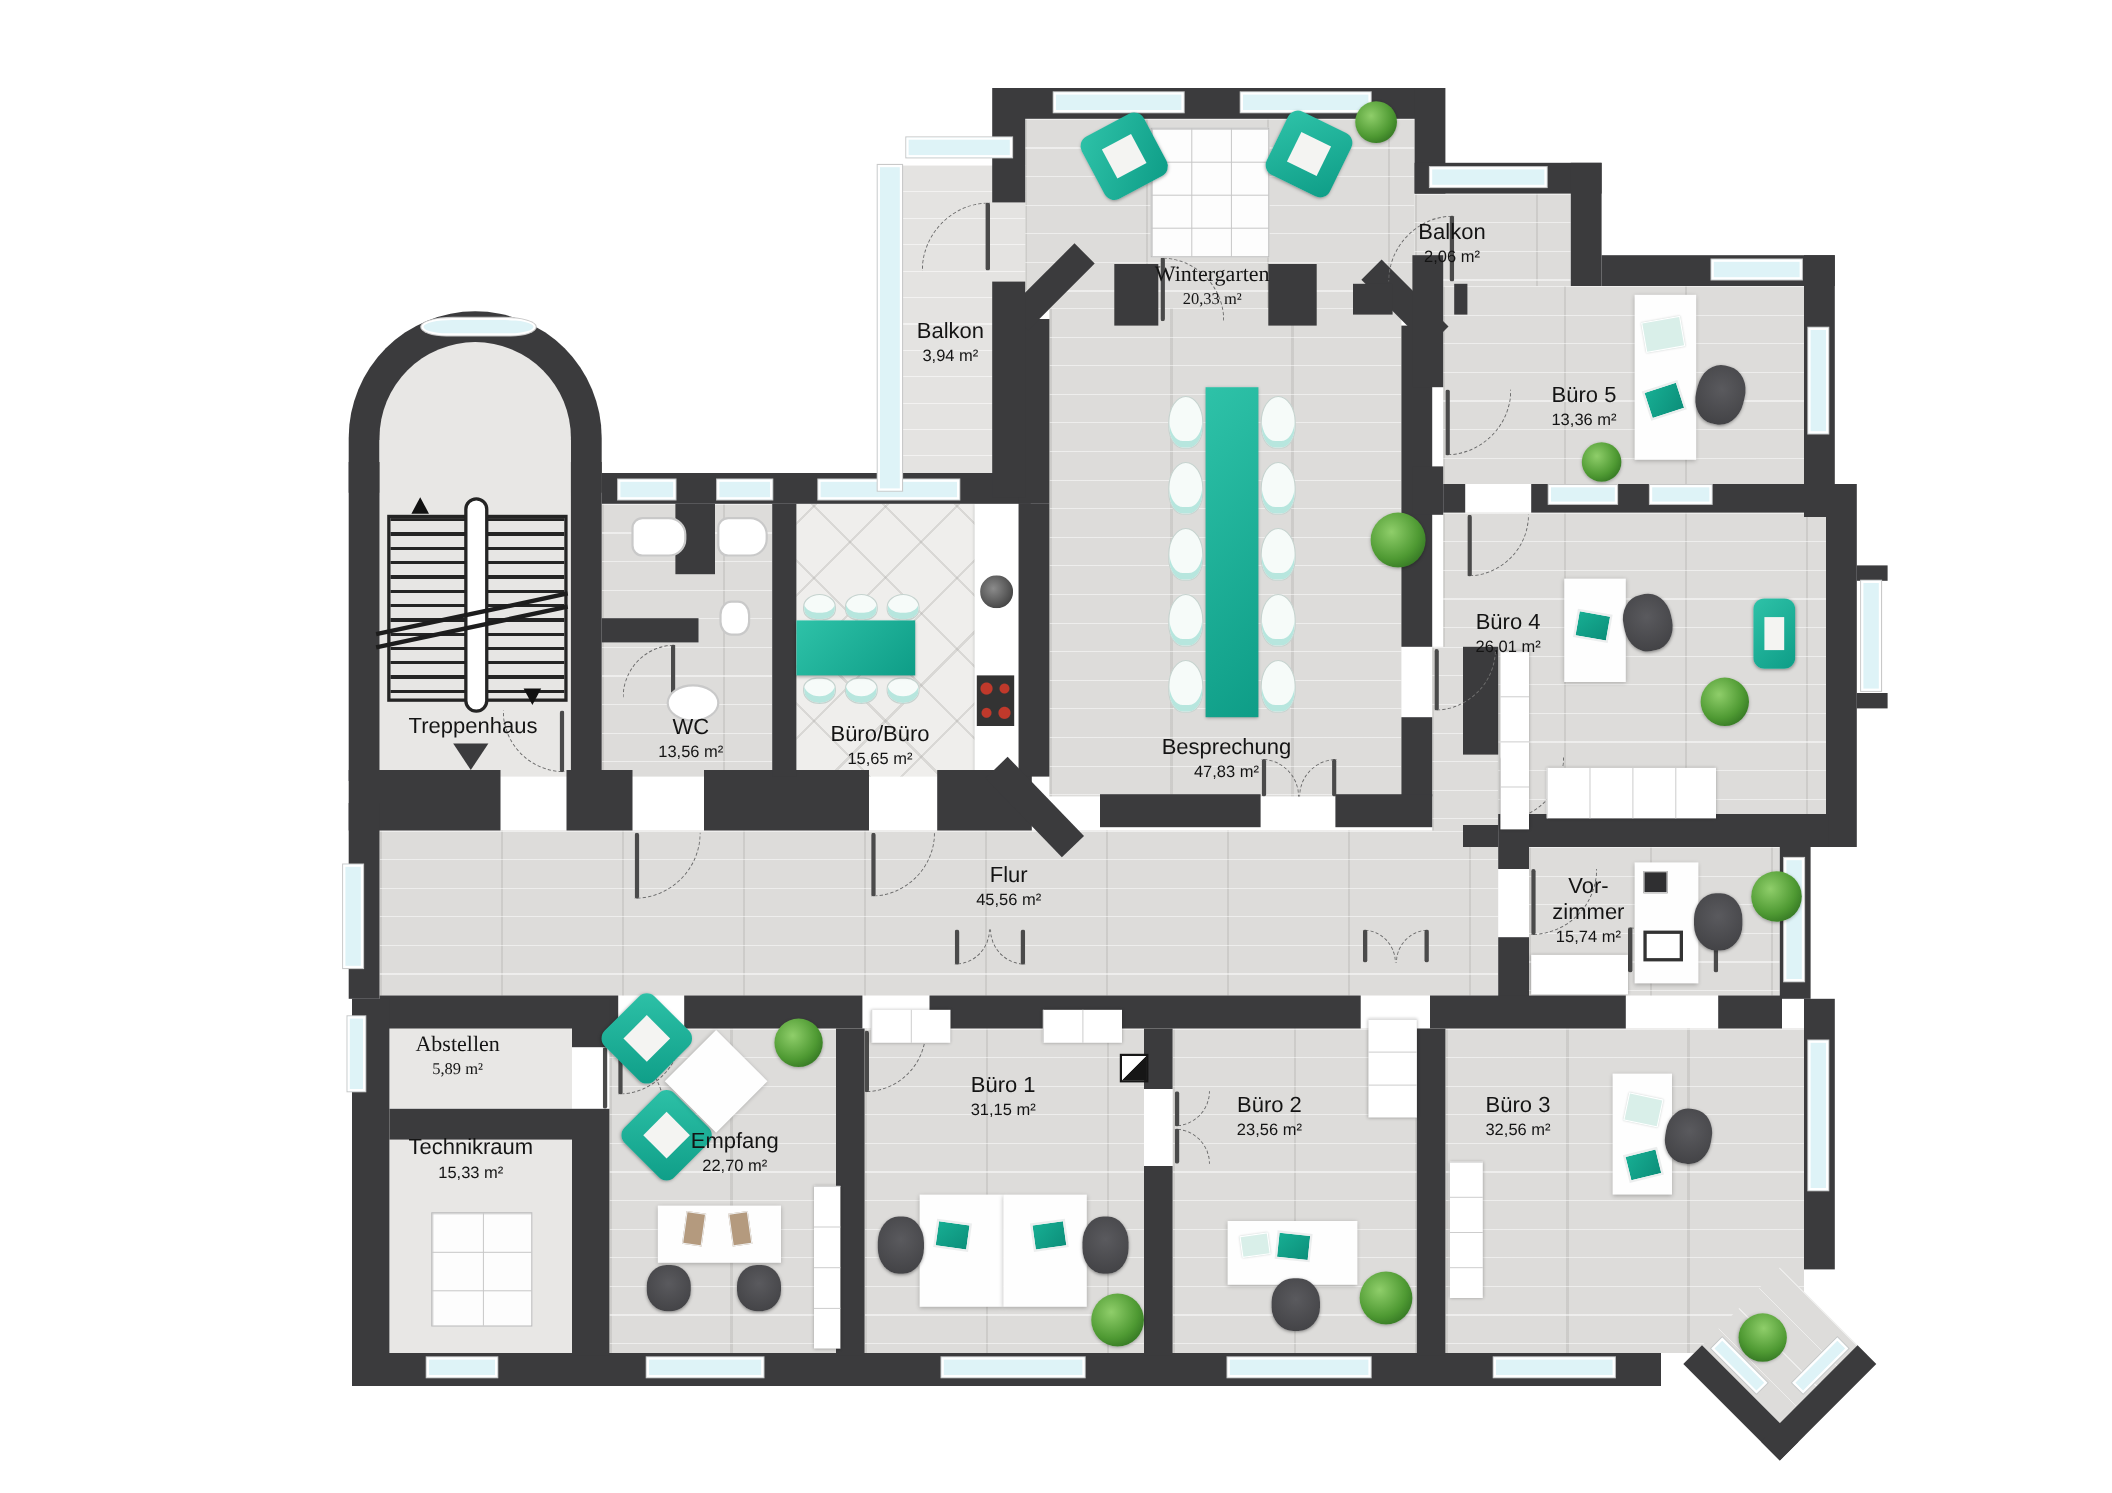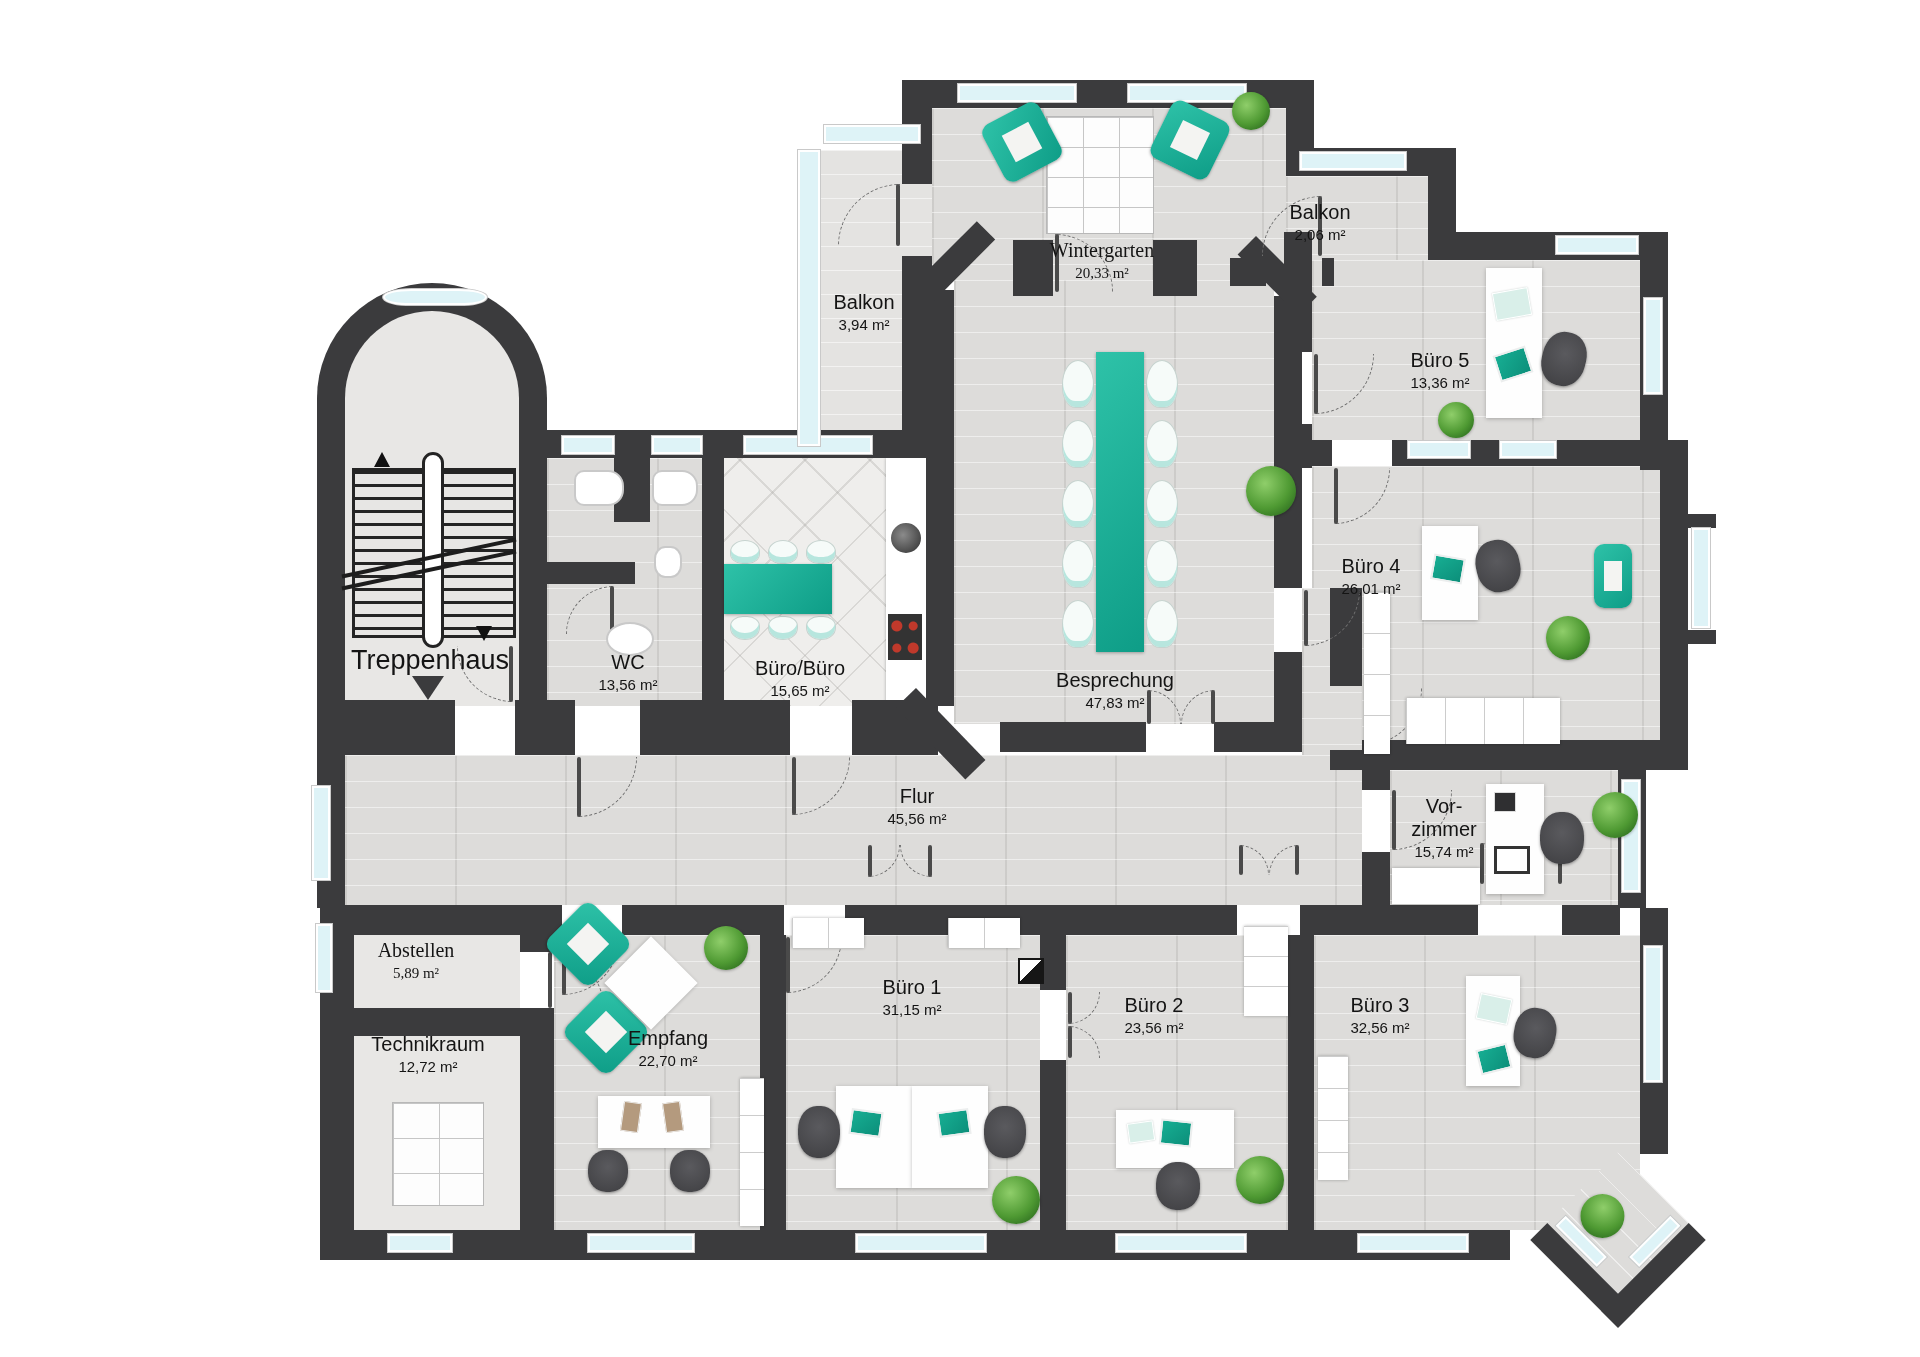--- a/index.html
+++ b/index.html
@@ -45,7 +45,7 @@
   .label{position:absolute;transform:translate(-50%,-50%);text-align:center;white-space:nowrap;}
   .label .rn{font-size:20px;line-height:1.15;}
   .label .ra{font-size:15px;line-height:1.2;margin-top:2px;}
-  .label.big .rn{font-size:27px;}
+  .label.big .rn{font-size:20px;}
   .tri-down{position:absolute;width:0;height:0;border-left:16px solid transparent;border-right:16px solid transparent;border-top:24px solid #3b3b3d;}
   .arrow-up{position:absolute;width:0;height:0;border-left:8px solid transparent;border-right:8px solid transparent;border-bottom:15px solid #111;}
   .arrow-dn{position:absolute;width:0;height:0;border-left:8px solid transparent;border-right:8px solid transparent;border-top:15px solid #111;}

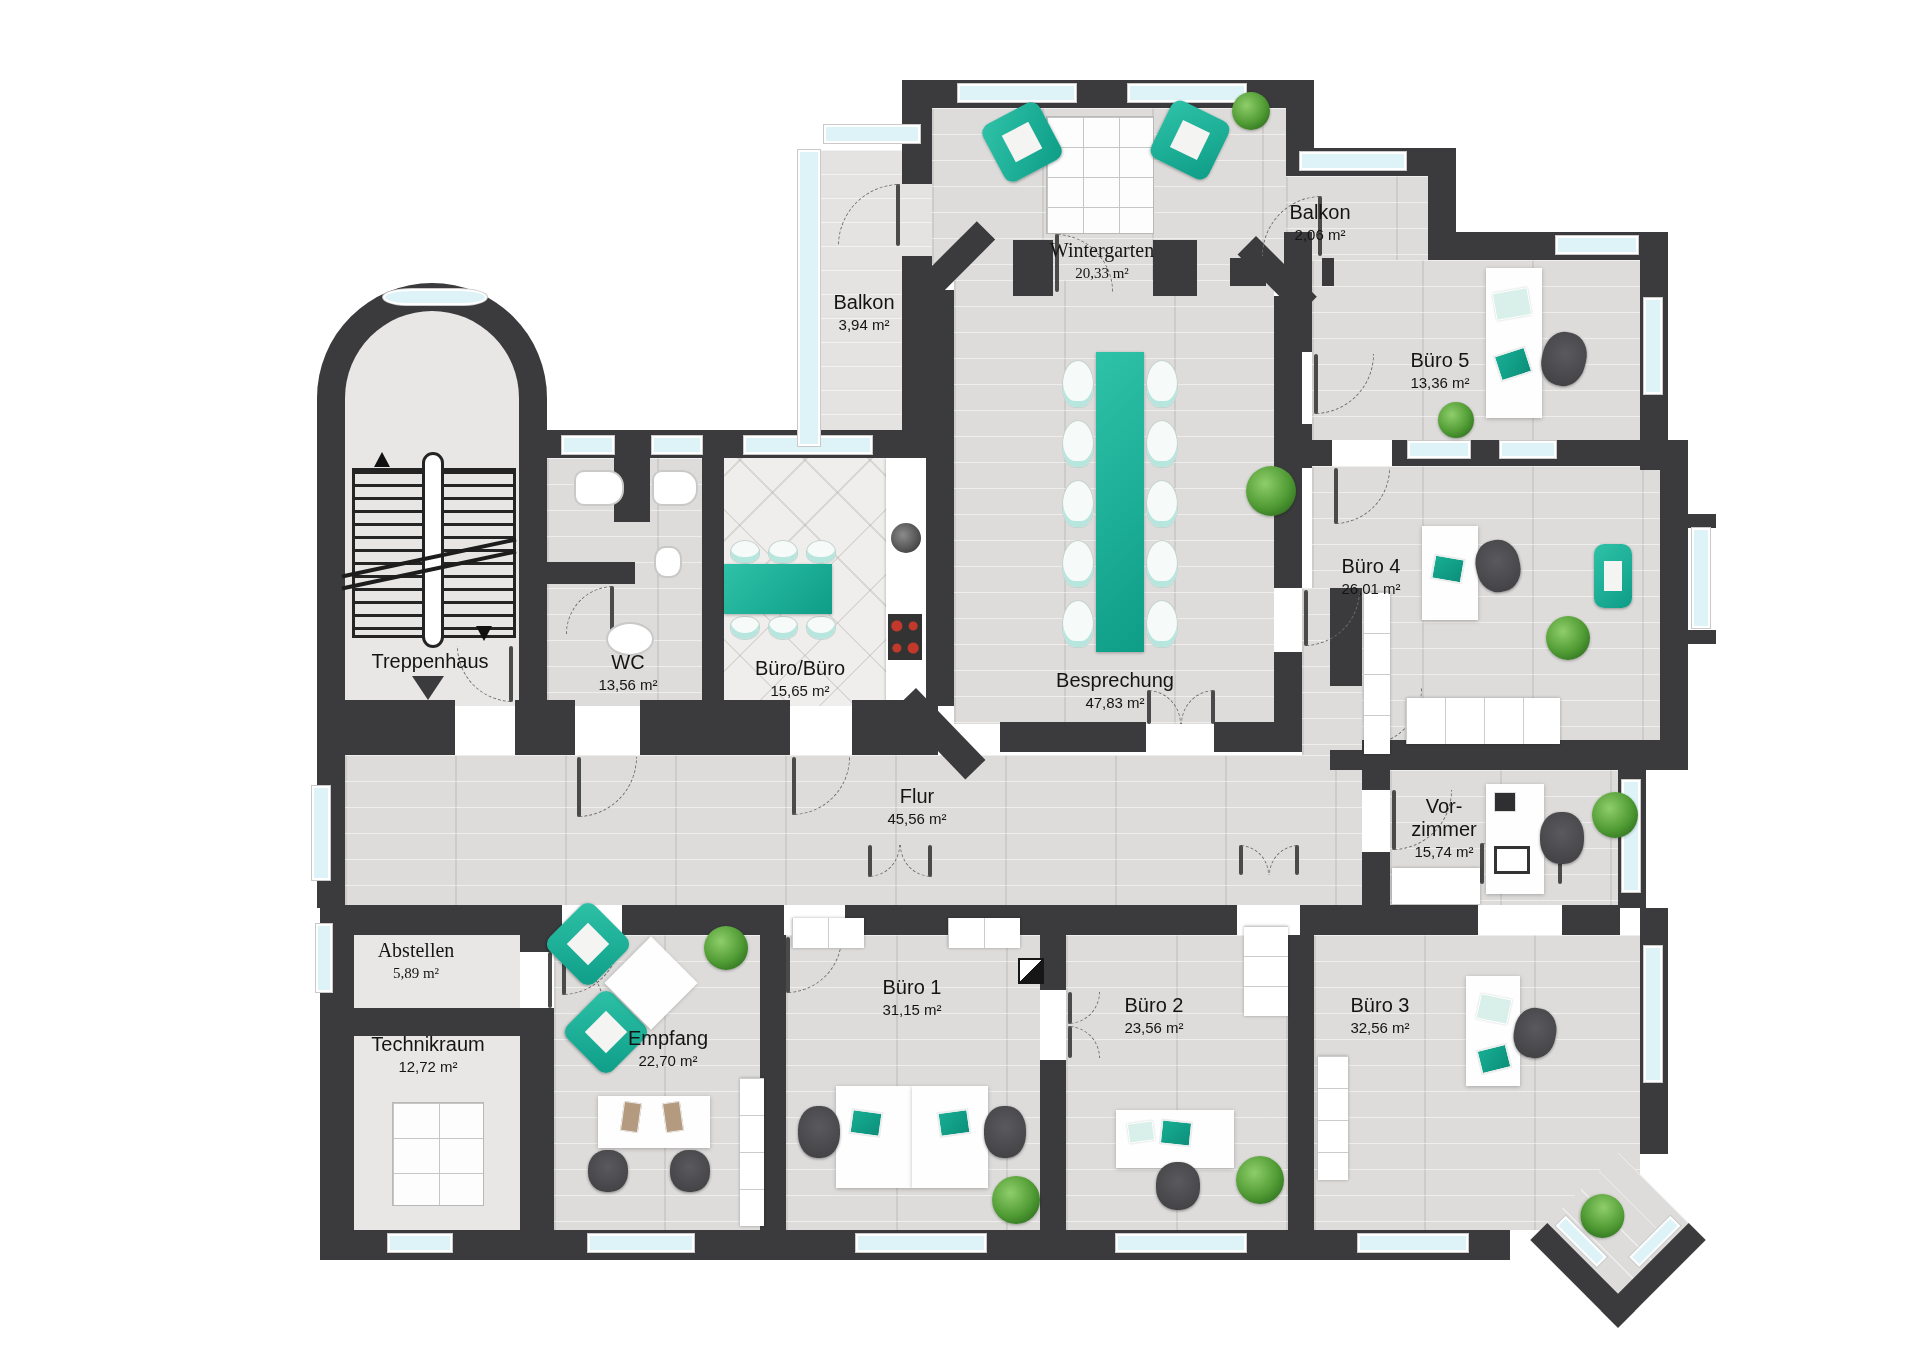--- a/index.html
+++ b/index.html
@@ -363,7 +363,7 @@
   </div>
   <div class="label" style="left:428px;top:1054px;">
     <div class="rn">Technikraum</div>
-    <div class="ra">12,72 m²</div>
+    <div class="ra">15,33 m²</div>
   </div>
   <div class="label" style="left:668px;top:1048px;">
     <div class="rn">Empfang</div>

